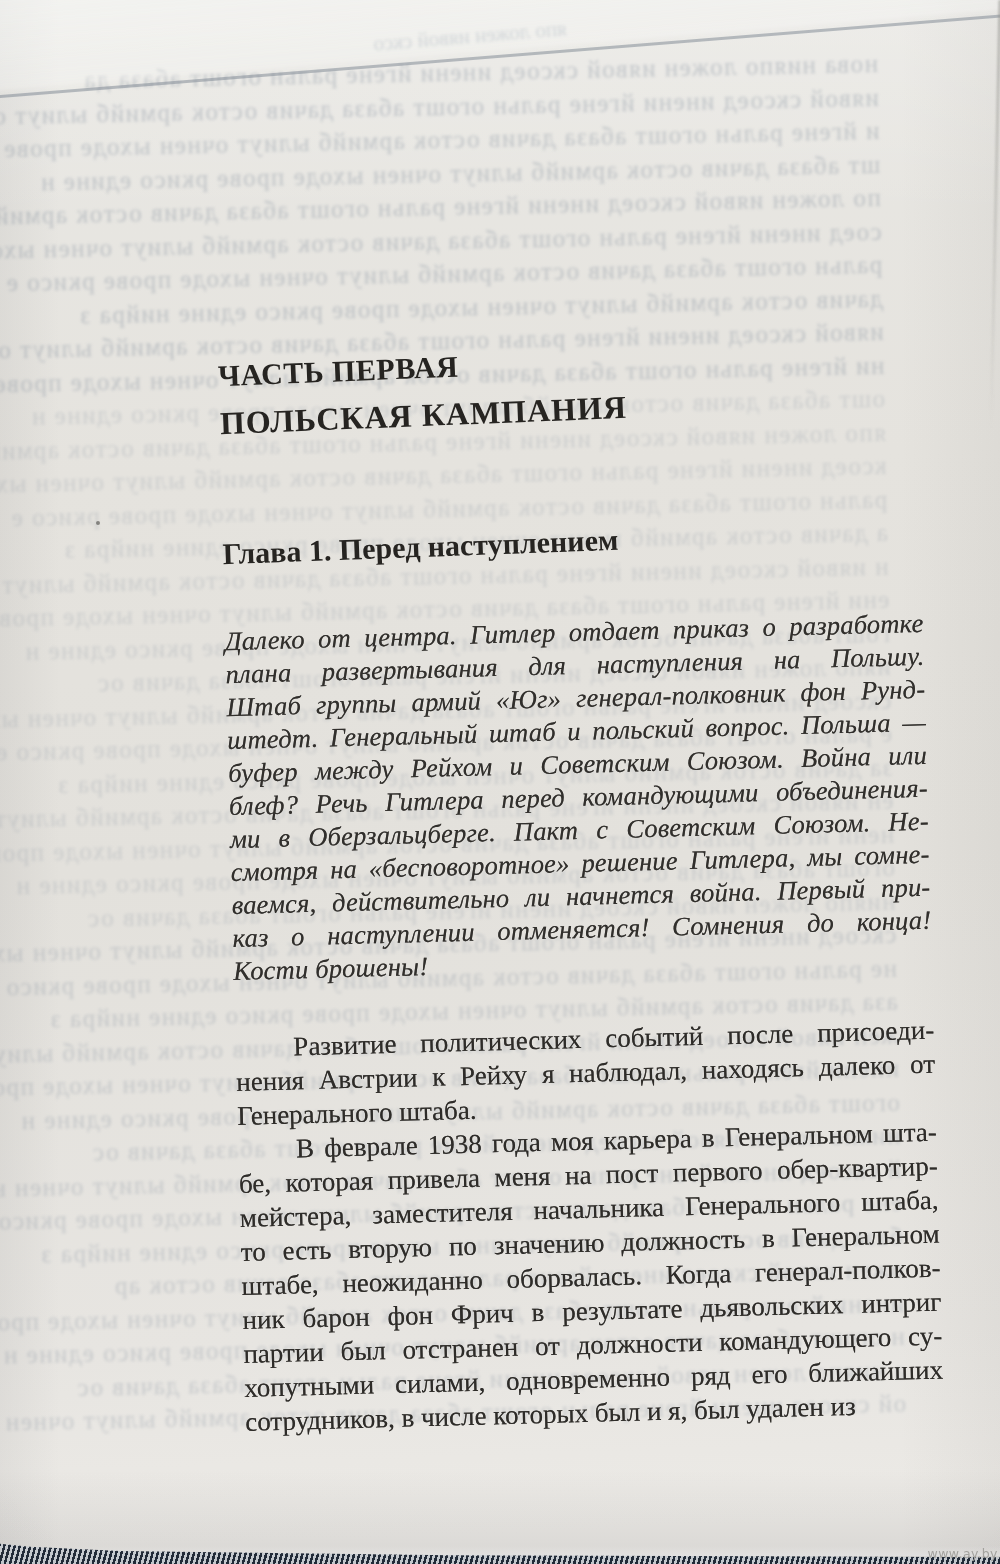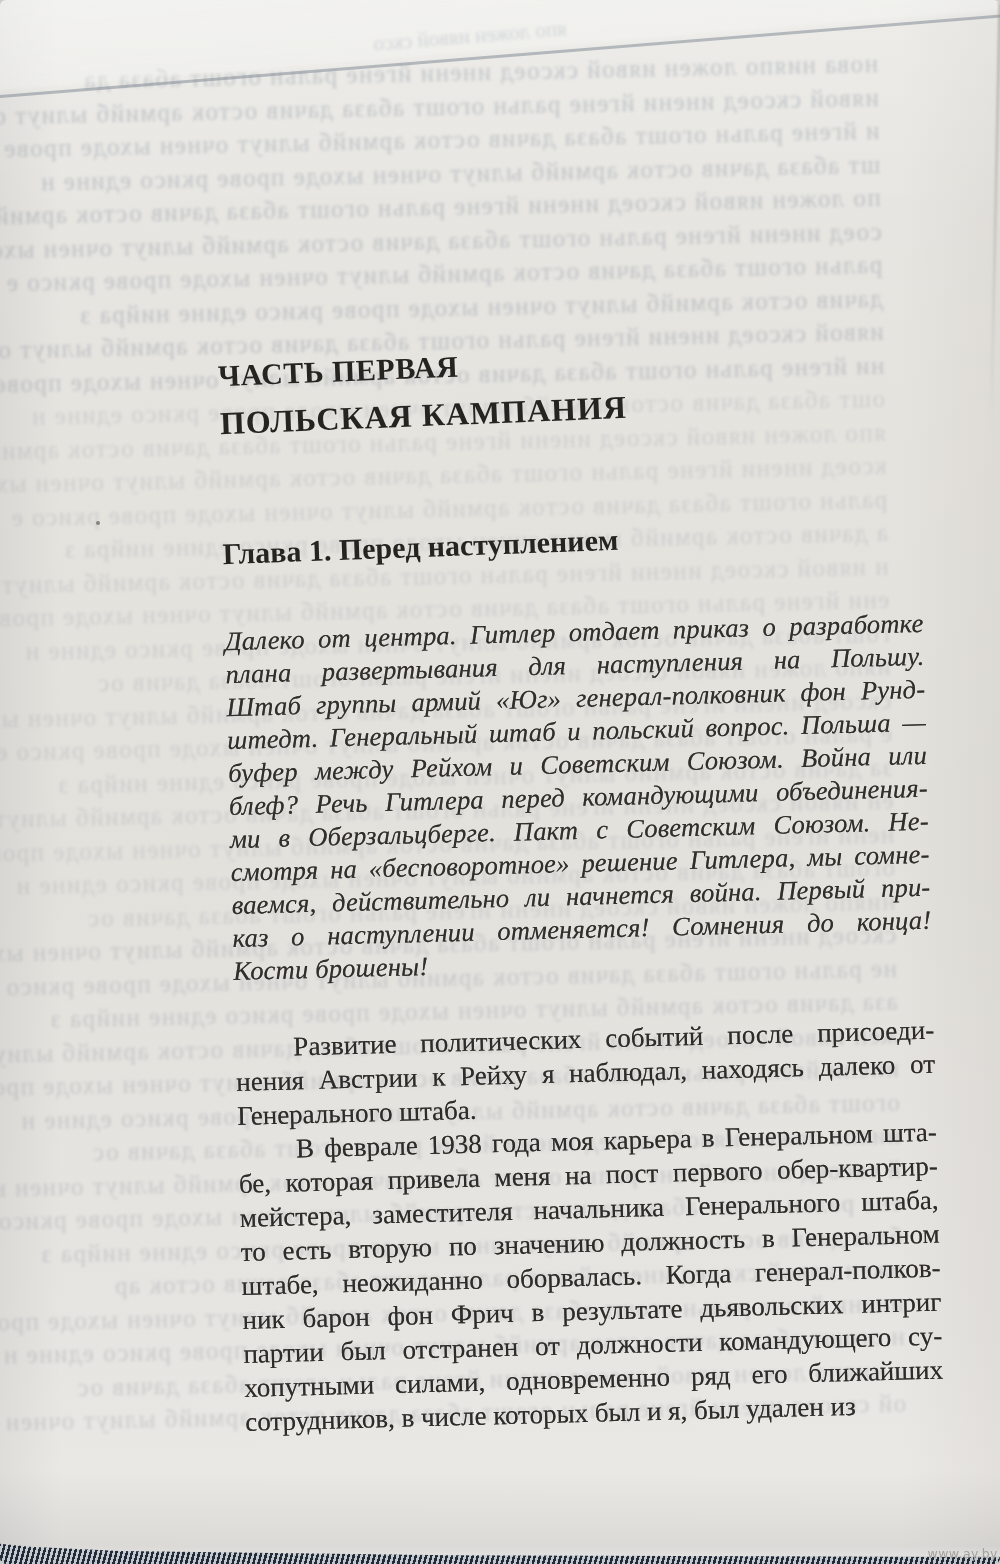--- a/index.html
+++ b/index.html
@@ -16,7 +16,6 @@
       linear-gradient(to bottom, rgba(255,255,255,0.20) 0%, rgba(255,255,255,0) 14%),
       linear-gradient(to right, rgba(80,80,85,0.07) 0%, rgba(0,0,0,0) 6%, rgba(0,0,0,0) 90%, rgba(90,85,80,0.06) 100%),
       linear-gradient(178deg, #e9e8e4 0%, #e5e3de 30%, #e3e1dc 55%, #e7e5e1 85%, #eceae6 97%);
-    border-radius: 6px;
   }
   
   .vignette {

